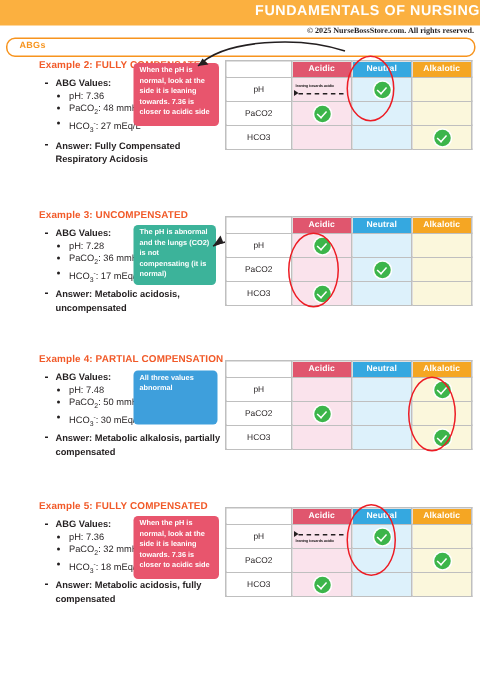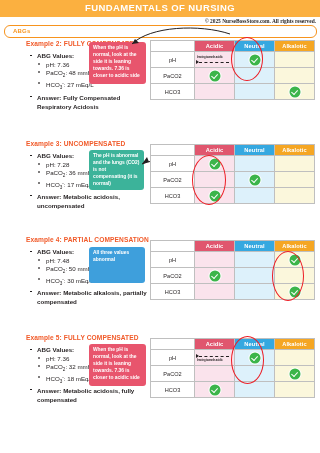--- a/index.html
+++ b/index.html
@@ -16,7 +16,7 @@
     background:#fbb040;
   }
   .topbar .title{
-    position:absolute;left:0;top:2px;width:320px;text-align:center;
+    position:absolute;left:0;top:2px;width:320px;text-align:right;
     font-size:9.5px;font-weight:bold;color:#ffffff;letter-spacing:.4px;
   }
   .copyright{

